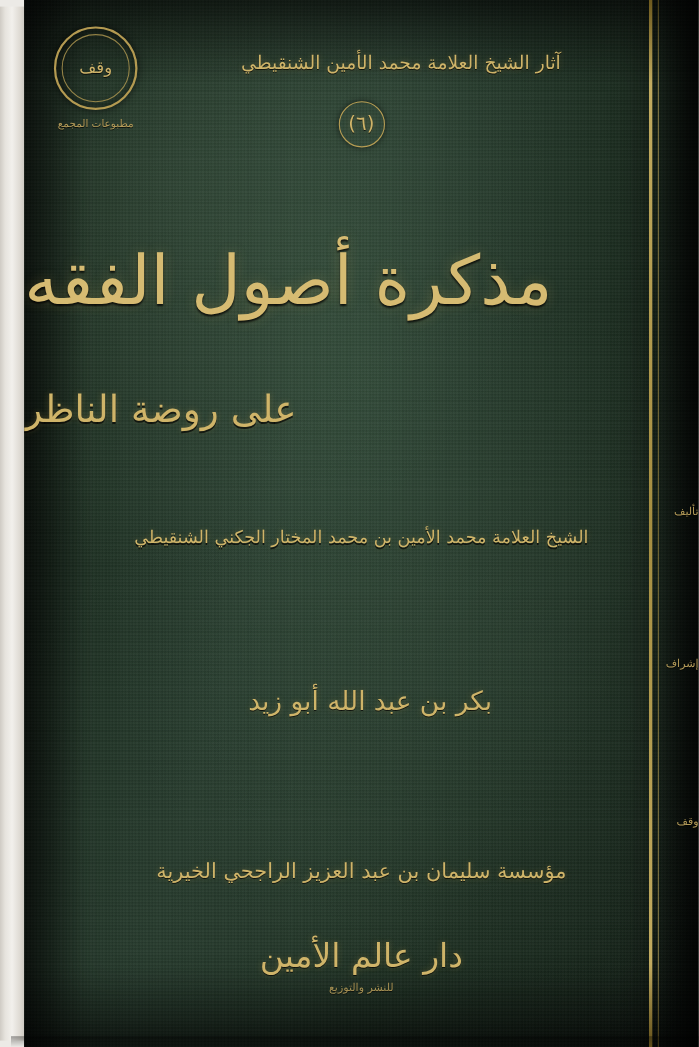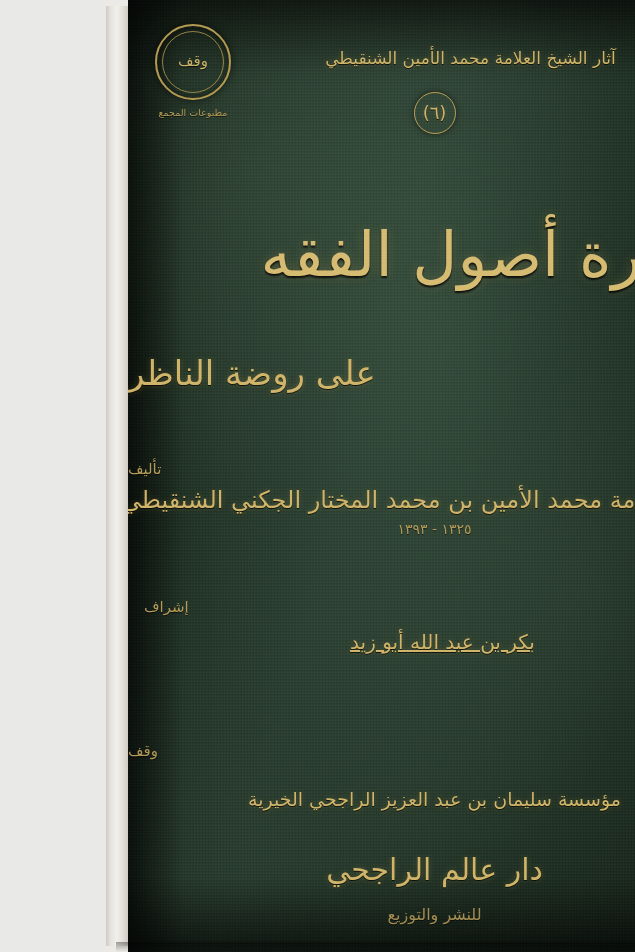--- a/index.html
+++ b/index.html
@@ -17,7 +17,7 @@
   
   .book-wrap {
     position: relative;
-    width: 529px;
+    width: 635px;
     height: 952px;
     background: #eceae6;
   }

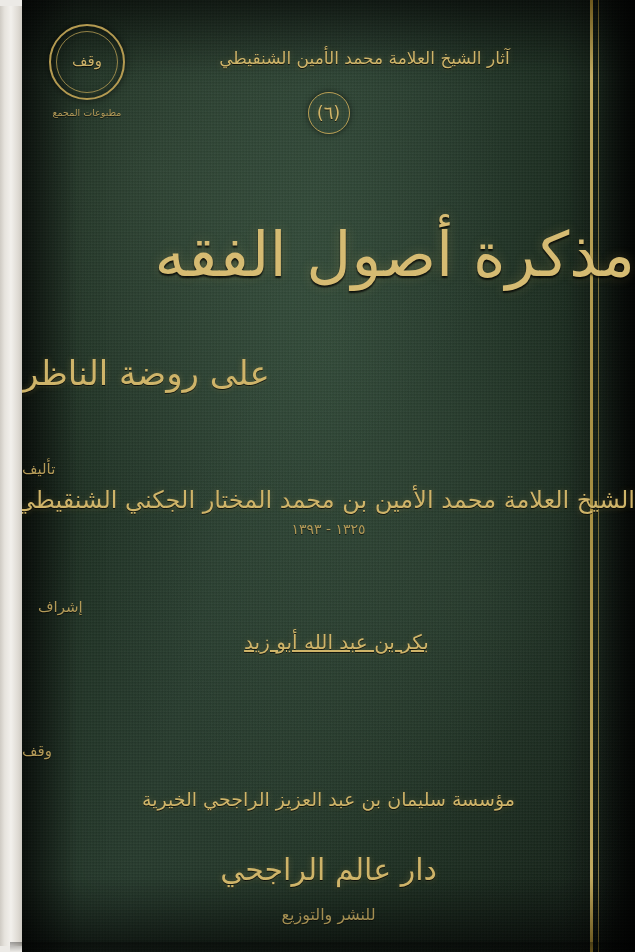--- a/index.html
+++ b/index.html
@@ -197,7 +197,7 @@
     top: 218px;
     left: 0;
     right: 0;
-    text-align: right;
+    text-align: left;
     font-size: 62px;
     line-height: 1.18;
     z-index: 5;

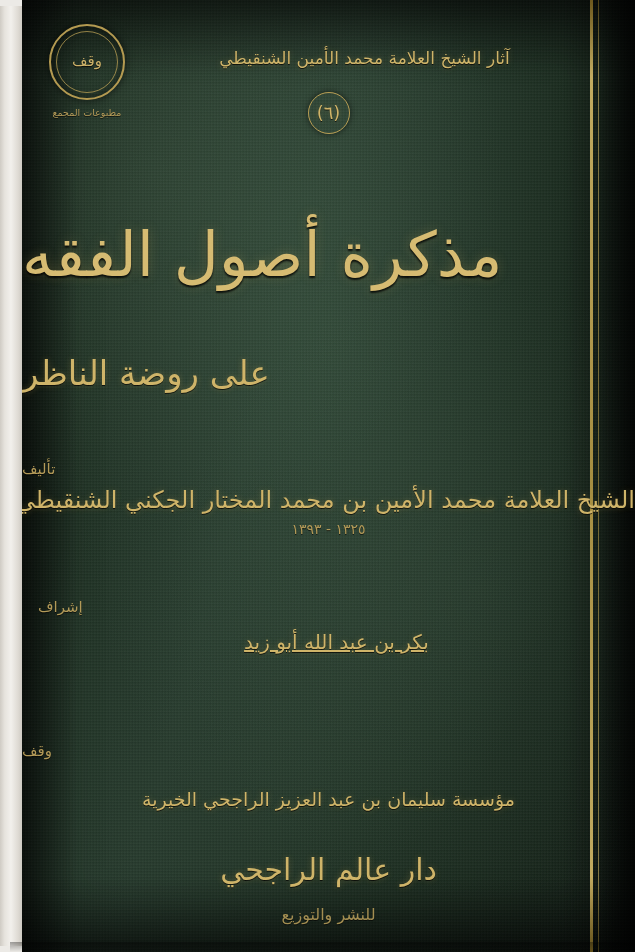--- a/index.html
+++ b/index.html
@@ -219,8 +219,8 @@
 
   
   .label-small {
-    text-align: left;
-    font-size: 15px;
+    text-align: right;
+    font-size: 10px;
   }
   .author-block {
     position: absolute;

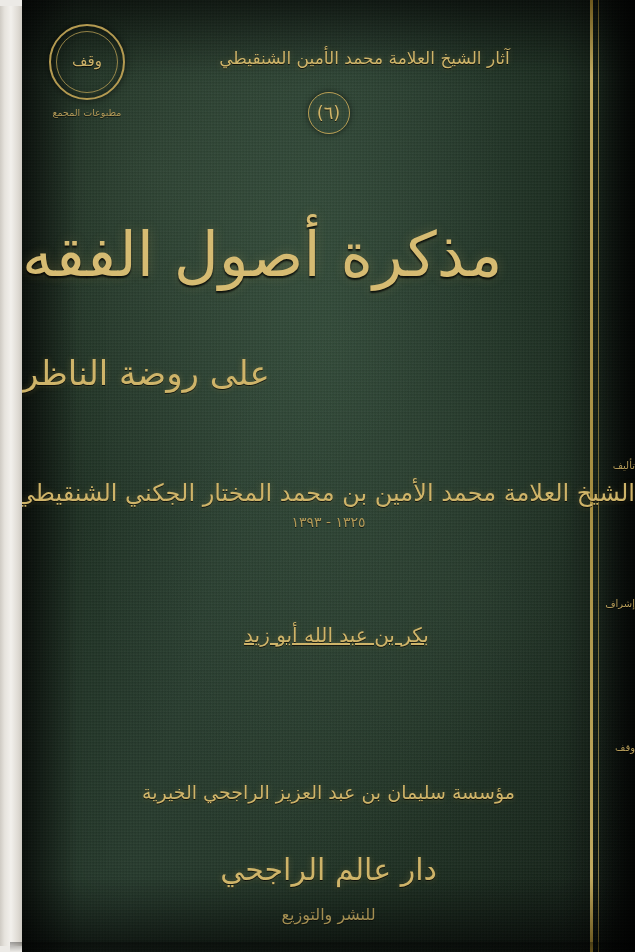--- a/index.html
+++ b/index.html
@@ -232,7 +232,7 @@
   }
   .author-block .author-name {
     margin-top: 8px;
-    font-size: 24px;
+    font-size: 16px;
   }
   .author-block .author-dates {
     margin-top: 7px;

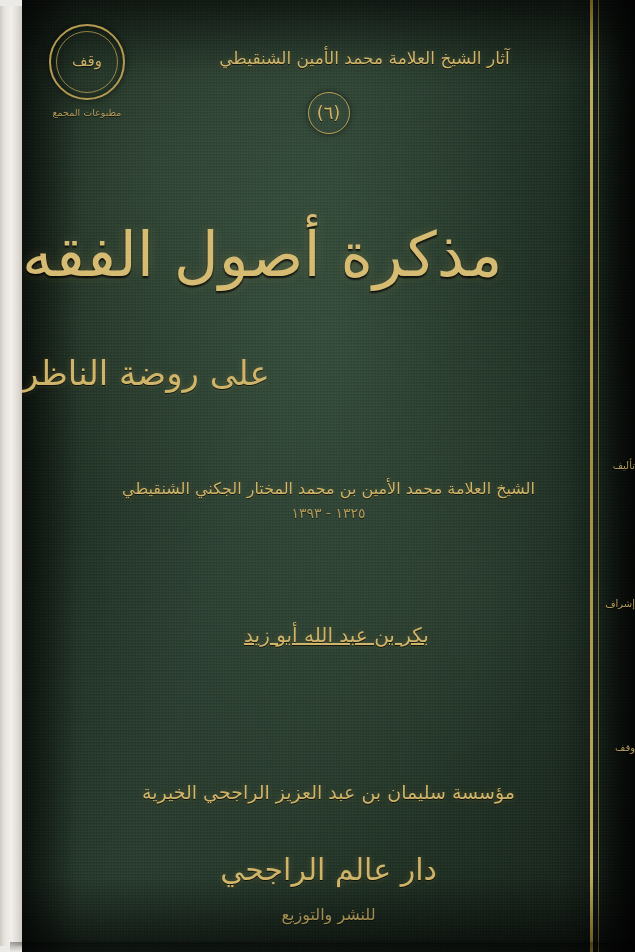--- a/index.html
+++ b/index.html
@@ -333,7 +333,6 @@
     <div class="author-block">
       <div class="label-small arabic gold-dim">تأليف</div>
       <div class="author-name arabic gold">الشيخ العلامة محمد الأمين بن محمد المختار الجكني الشنقيطي</div>
-      <div class="author-dates arabic gold-dim">١٣٢٥ - ١٣٩٣</div>
     </div>
 
     <div class="supervisor-block">

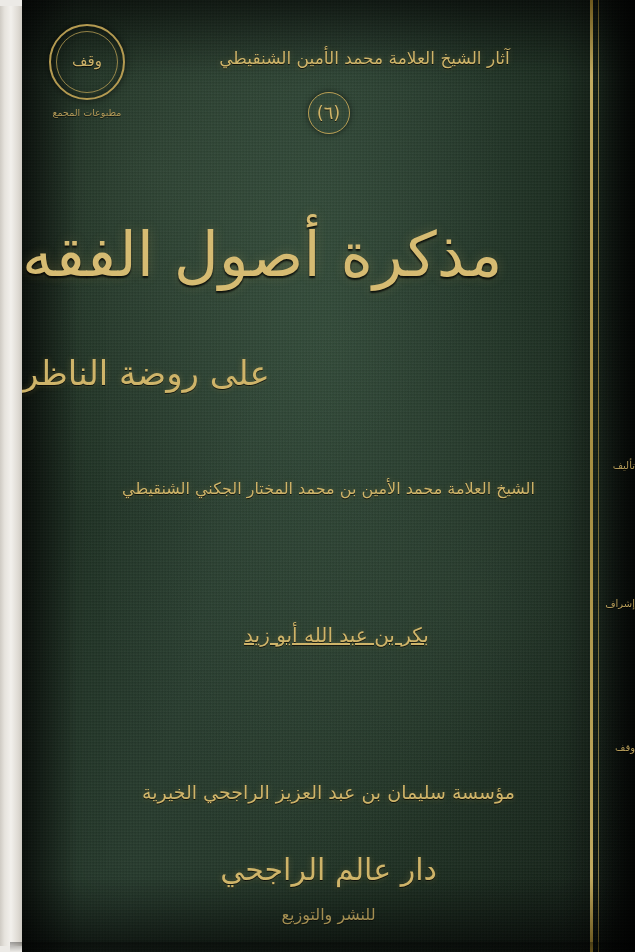--- a/index.html
+++ b/index.html
@@ -252,8 +252,7 @@
   }
   .supervisor-block .sup-name {
     margin-top: 14px;
-    font-size: 20px;
-    text-decoration: underline;
+    font-size: 24px;
   }
 
   

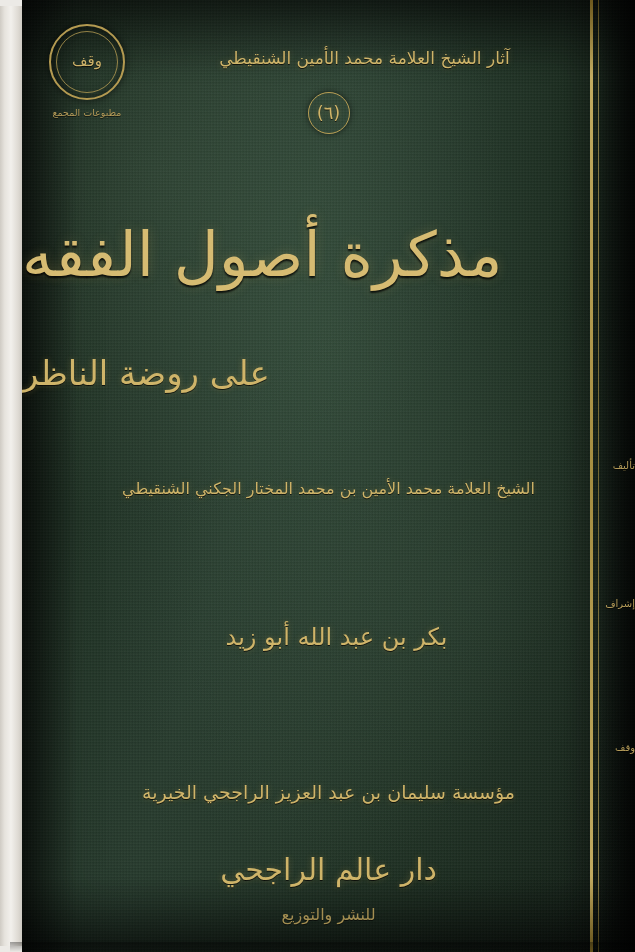--- a/index.html
+++ b/index.html
@@ -345,7 +345,7 @@
     </div>
 
     <div class="publisher-block">
-      <div class="pub-name arabic gold">دار عالم الراجحي</div>
+      <div class="pub-name arabic gold">دار عالم الأمين</div>
       <div class="pub-tag arabic gold-dim">للنشر والتوزيع</div>
     </div>
 

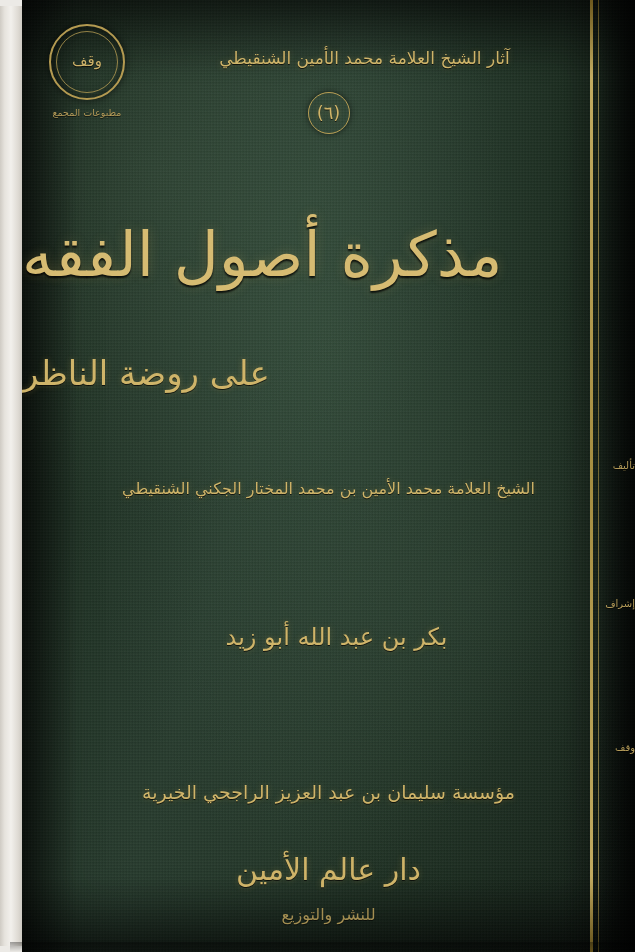--- a/index.html
+++ b/index.html
@@ -282,8 +282,8 @@
     font-size: 30px;
   }
   .publisher-block .pub-tag {
-    margin-top: 18px;
-    font-size: 16px;
+    margin-top: 6px;
+    font-size: 10px;
     letter-spacing: 1px;
     opacity: 0.9;
   }

